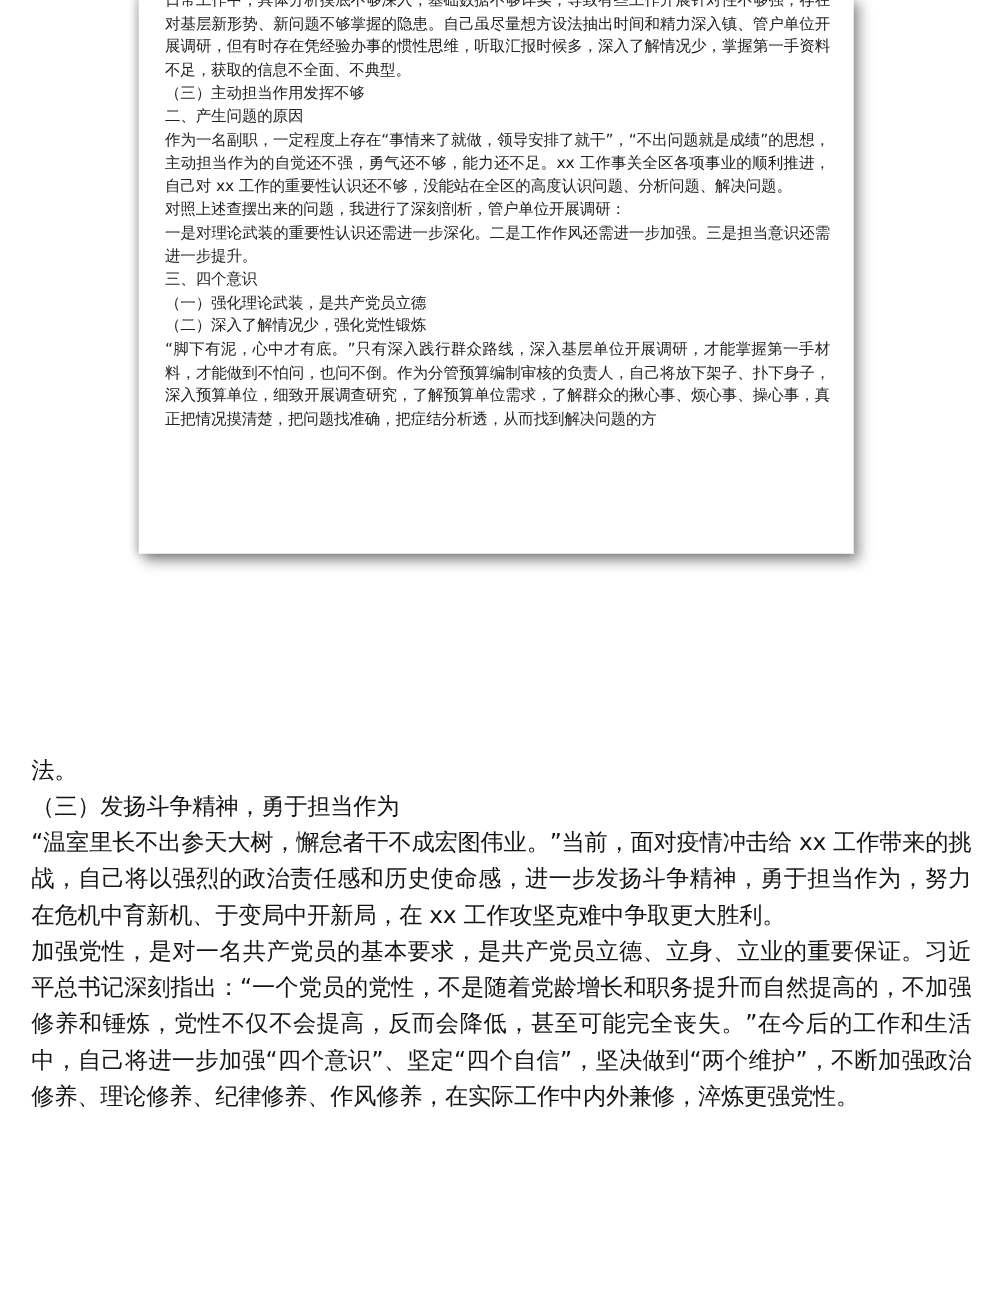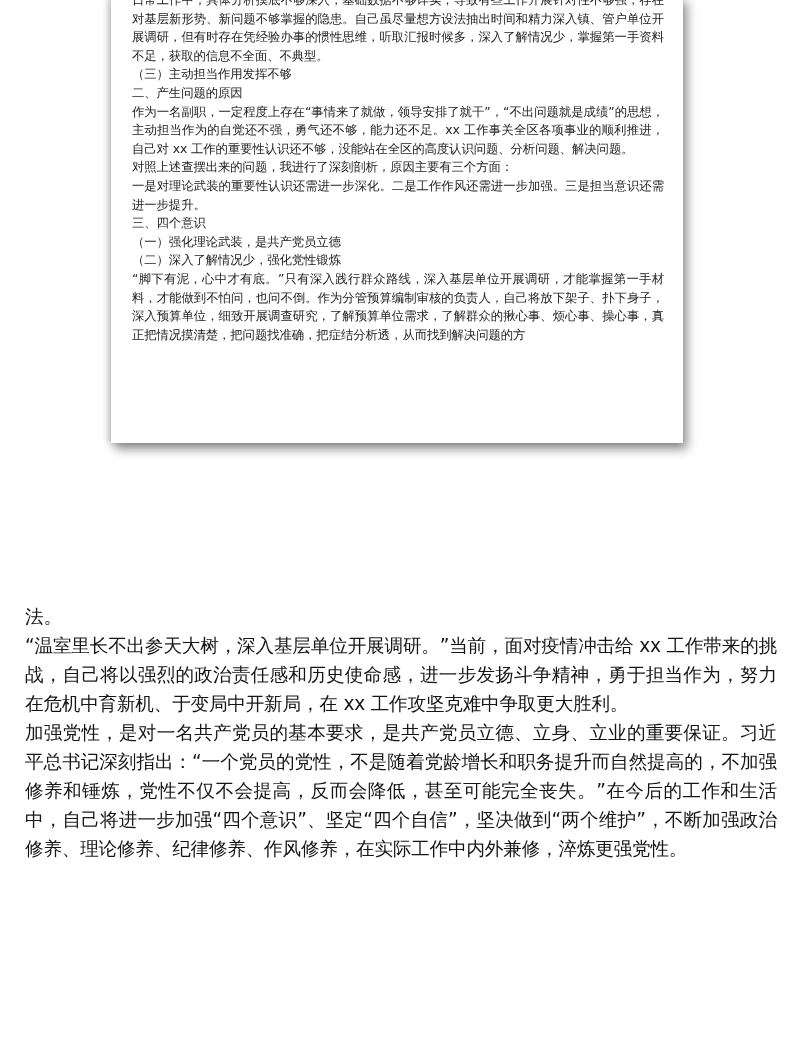--- a/index.html
+++ b/index.html
@@ -66,7 +66,7 @@
     <p class="heading-sub">（三）主动担当作用发挥不够</p>
     <p>二、产生问题的原因</p>
     <p>作为一名副职，一定程度上存在“事情来了就做，领导安排了就干”，“不出问题就是成绩”的思想，主动担当作为的自觉还不强，勇气还不够，能力还不足。xx 工作事关全区各项事业的顺利推进，自己对 xx 工作的重要性认识还不够，没能站在全区的高度认识问题、分析问题、解决问题。</p>
-    <p>对照上述查摆出来的问题，我进行了深刻剖析，原因主要有三个方面：</p>
+    <p>对照上述查摆出来的问题，我进行了深刻剖析，管户单位开展调研：</p>
     <p>一是对理论武装的重要性认识还需进一步深化。二是工作作风还需进一步加强。三是担当意识还需进一步提升。</p>
     <p>三、四个意识</p>
     <p class="heading-sub">（一）强化理论武装，是共产党员立德</p>

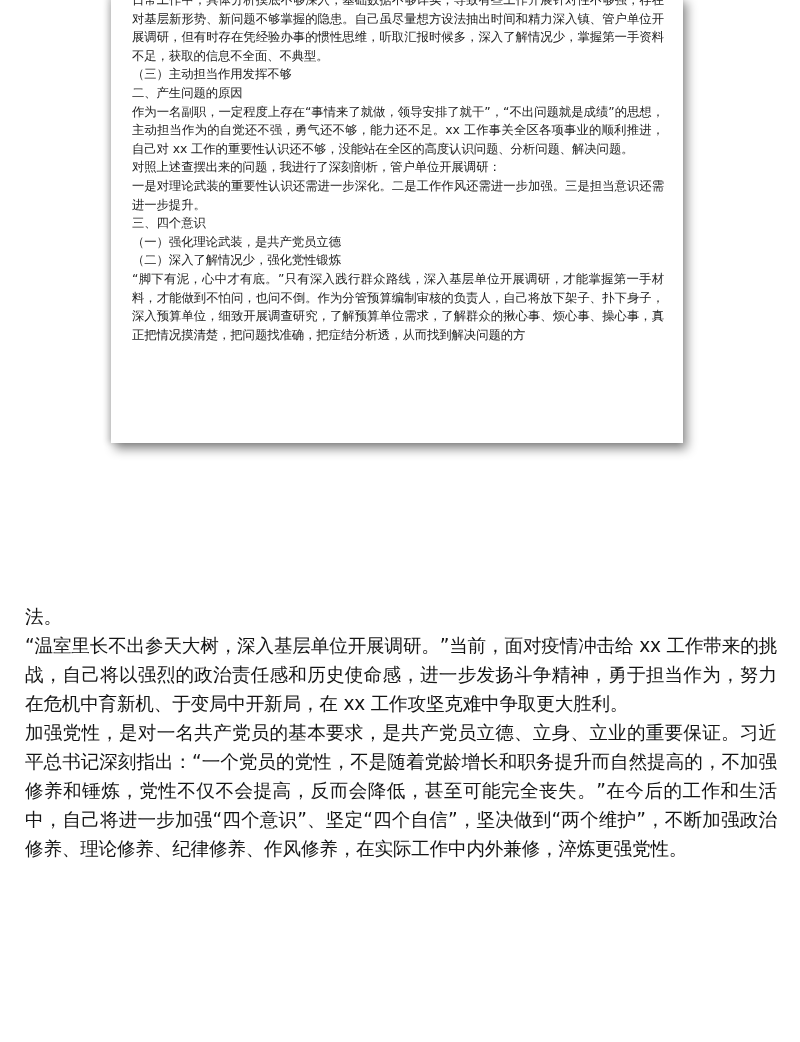--- a/index.html
+++ b/index.html
@@ -77,6 +77,7 @@
 
 <div class="lower-text">
   <p>法。</p>
+  <p>（三）发扬斗争精神，勇于担当作为</p>
   <p>“温室里长不出参天大树，深入基层单位开展调研。”当前，面对疫情冲击给 xx 工作带来的挑战，自己将以强烈的政治责任感和历史使命感，进一步发扬斗争精神，勇于担当作为，努力在危机中育新机、于变局中开新局，在 xx 工作攻坚克难中争取更大胜利。</p>
   <p>加强党性，是对一名共产党员的基本要求，是共产党员立德、立身、立业的重要保证。习近平总书记深刻指出：“一个党员的党性，不是随着党龄增长和职务提升而自然提高的，不加强修养和锤炼，党性不仅不会提高，反而会降低，甚至可能完全丧失。”在今后的工作和生活中，自己将进一步加强“四个意识”、坚定“四个自信”，坚决做到“两个维护”，不断加强政治修养、理论修养、纪律修养、作风修养，在实际工作中内外兼修，淬炼更强党性。</p>
 </div>

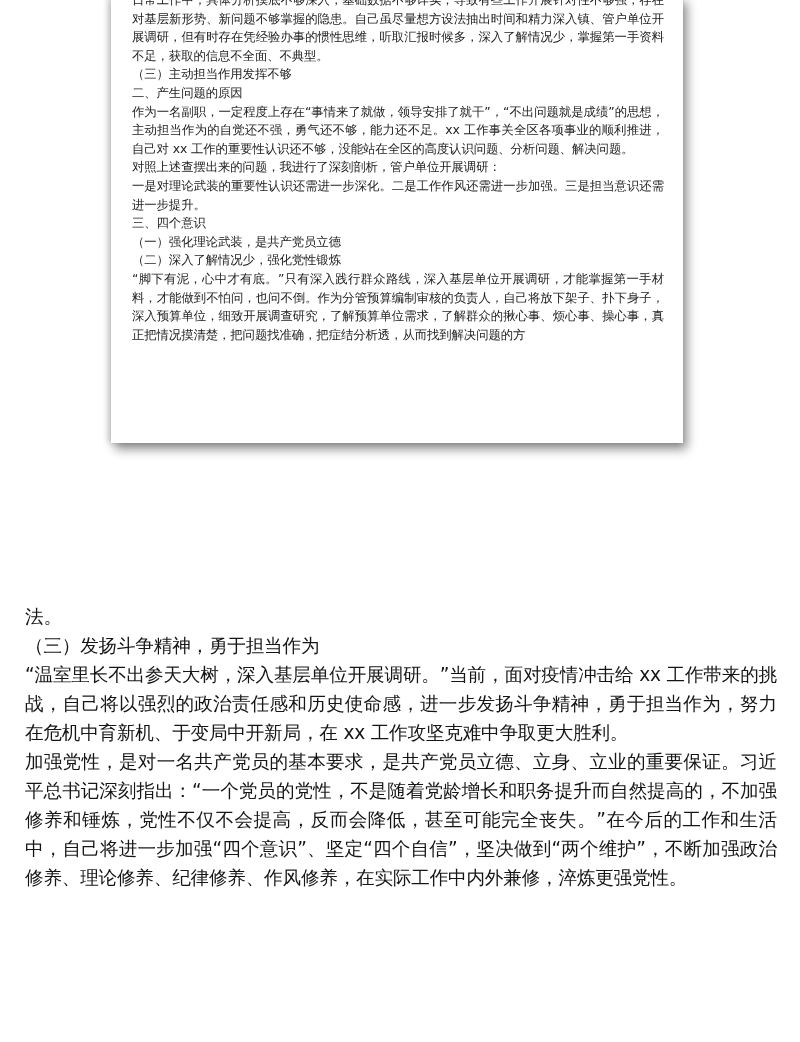--- a/index.html
+++ b/index.html
@@ -78,7 +78,7 @@
 <div class="lower-text">
   <p>法。</p>
   <p>（三）发扬斗争精神，勇于担当作为</p>
-  <p>“温室里长不出参天大树，深入基层单位开展调研。”当前，面对疫情冲击给 xx 工作带来的挑战，自己将以强烈的政治责任感和历史使命感，进一步发扬斗争精神，勇于担当作为，努力在危机中育新机、于变局中开新局，在 xx 工作攻坚克难中争取更大胜利。</p>
+  <p>“温室里长不出参天大树，懈怠者干不成宏图伟业。”当前，面对疫情冲击给 xx 工作带来的挑战，自己将以强烈的政治责任感和历史使命感，进一步发扬斗争精神，勇于担当作为，努力在危机中育新机、于变局中开新局，在 xx 工作攻坚克难中争取更大胜利。</p>
   <p>加强党性，是对一名共产党员的基本要求，是共产党员立德、立身、立业的重要保证。习近平总书记深刻指出：“一个党员的党性，不是随着党龄增长和职务提升而自然提高的，不加强修养和锤炼，党性不仅不会提高，反而会降低，甚至可能完全丧失。”在今后的工作和生活中，自己将进一步加强“四个意识”、坚定“四个自信”，坚决做到“两个维护”，不断加强政治修养、理论修养、纪律修养、作风修养，在实际工作中内外兼修，淬炼更强党性。</p>
 </div>
 

